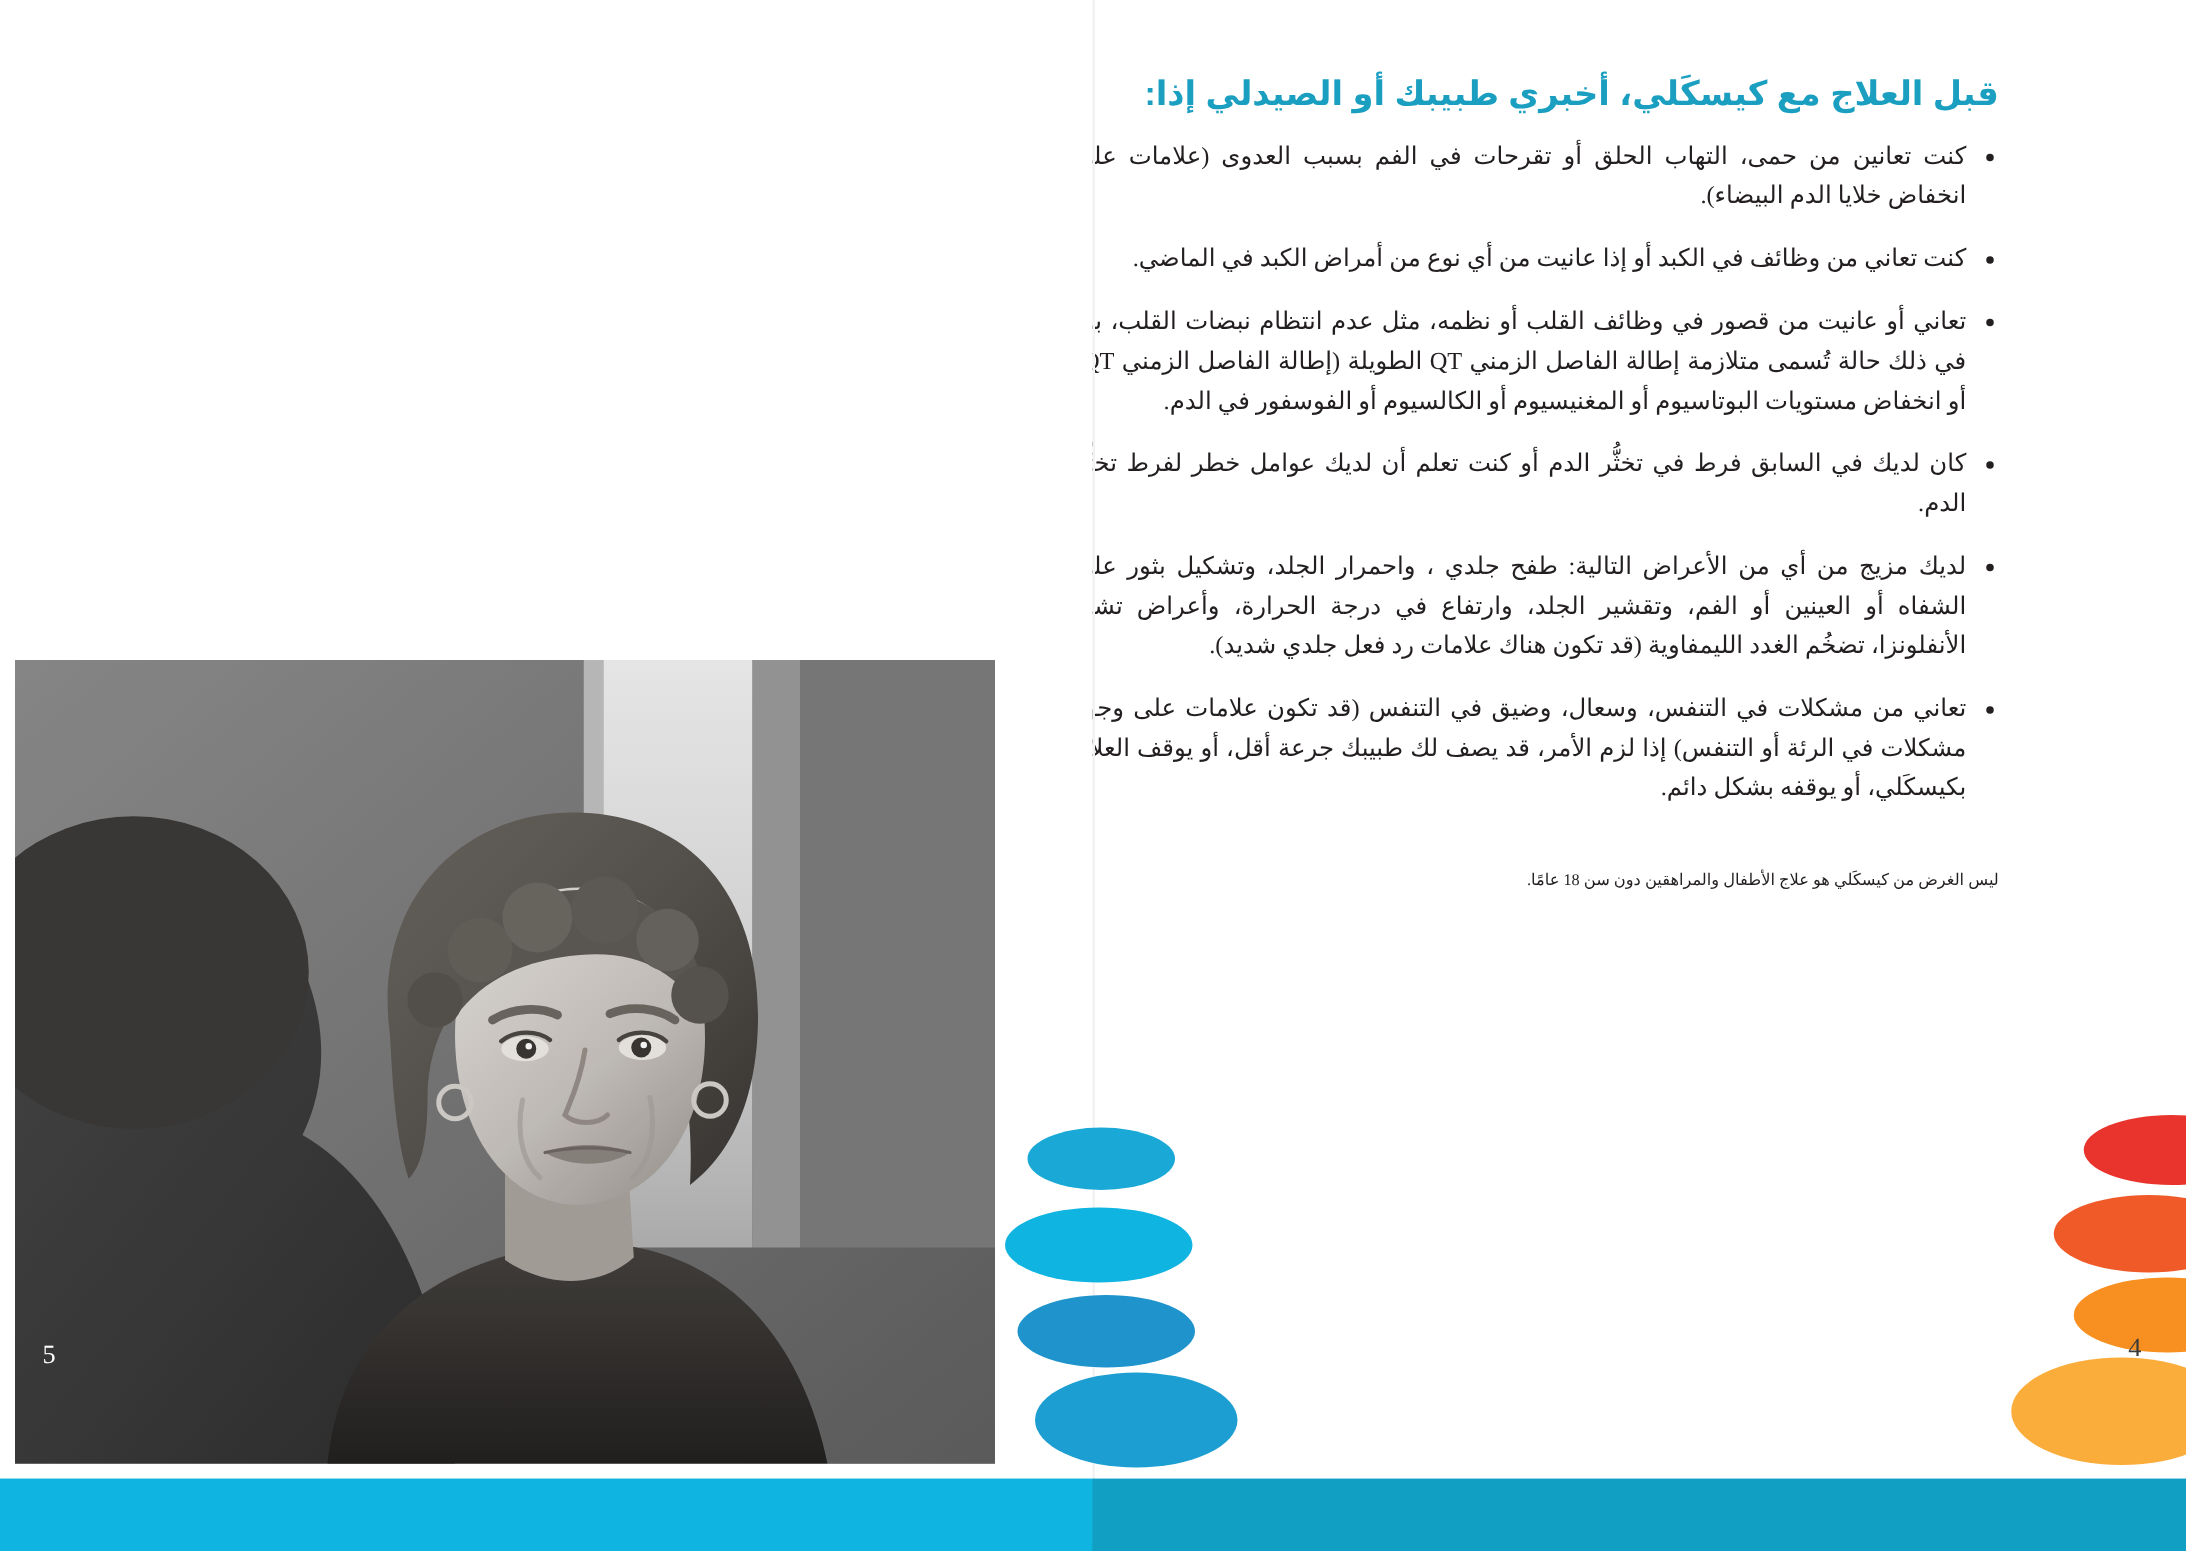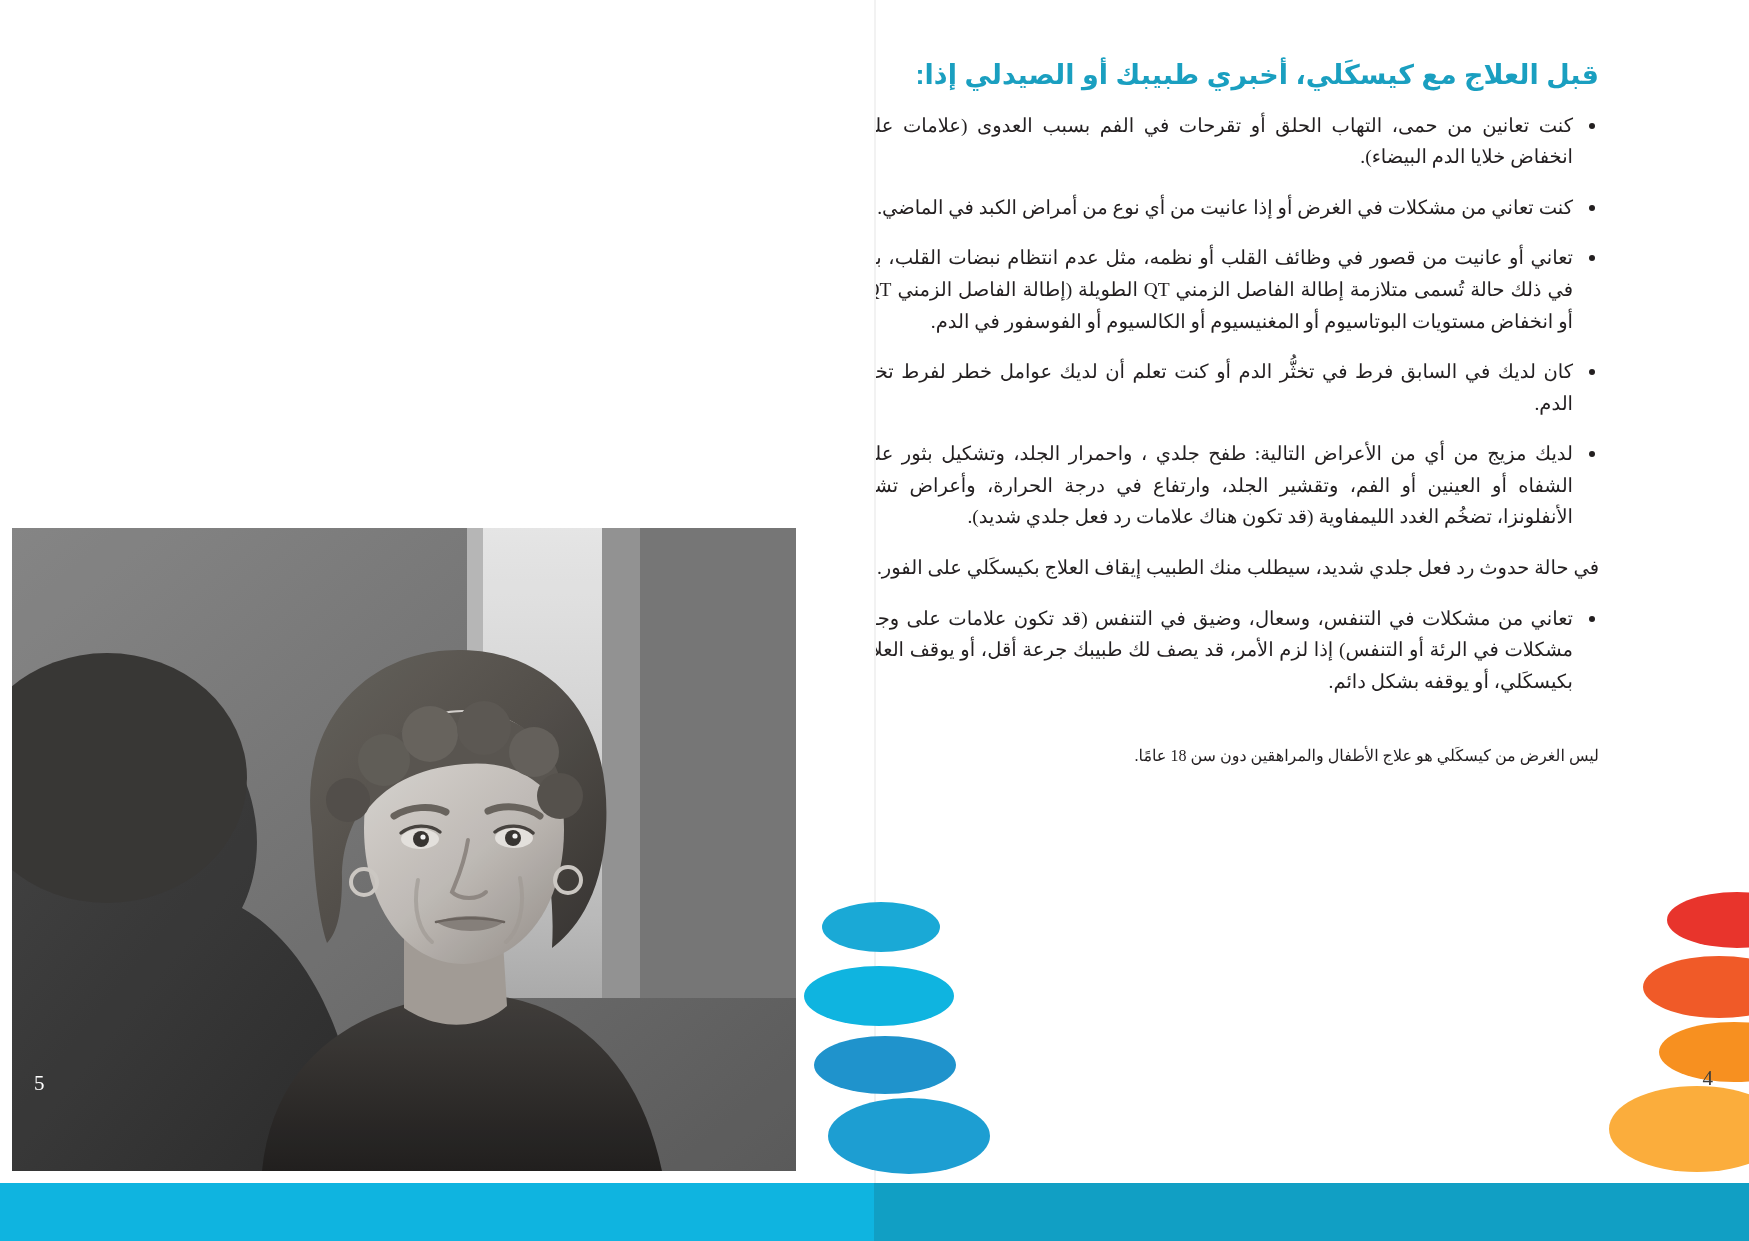--- a/index.html
+++ b/index.html
@@ -183,7 +183,7 @@
 
       <ul class="bullets">
         <li>كنت تعانين من حمى، التهاب الحلق أو تقرحات في الفم بسبب العدوى (علامات على انخفاض خلايا الدم البيضاء).</li>
-        <li>كنت تعاني من مشكلات في الغرض أو إذا عانيت من أي نوع من أمراض الكبد في الماضي.</li>
+        <li>كنت تعاني من وظائف في الكبد أو إذا عانيت من أي نوع من أمراض الكبد في الماضي.</li>
         <li>تعاني أو عانيت من قصور في وظائف القلب أو نظمه، مثل عدم انتظام نبضات القلب، بما في ذلك حالة تُسمى متلازمة إطالة الفاصل الزمني QT الطويلة  (إطالة الفاصل الزمني QT) أو انخفاض مستويات البوتاسيوم أو المغنيسيوم أو الكالسيوم أو الفوسفور في الدم.</li>
         <li>كان لديك في السابق فرط في تخثُّر الدم أو كنت تعلم أن لديك عوامل خطر لفرط تخثُّر الدم.</li>
       </ul>

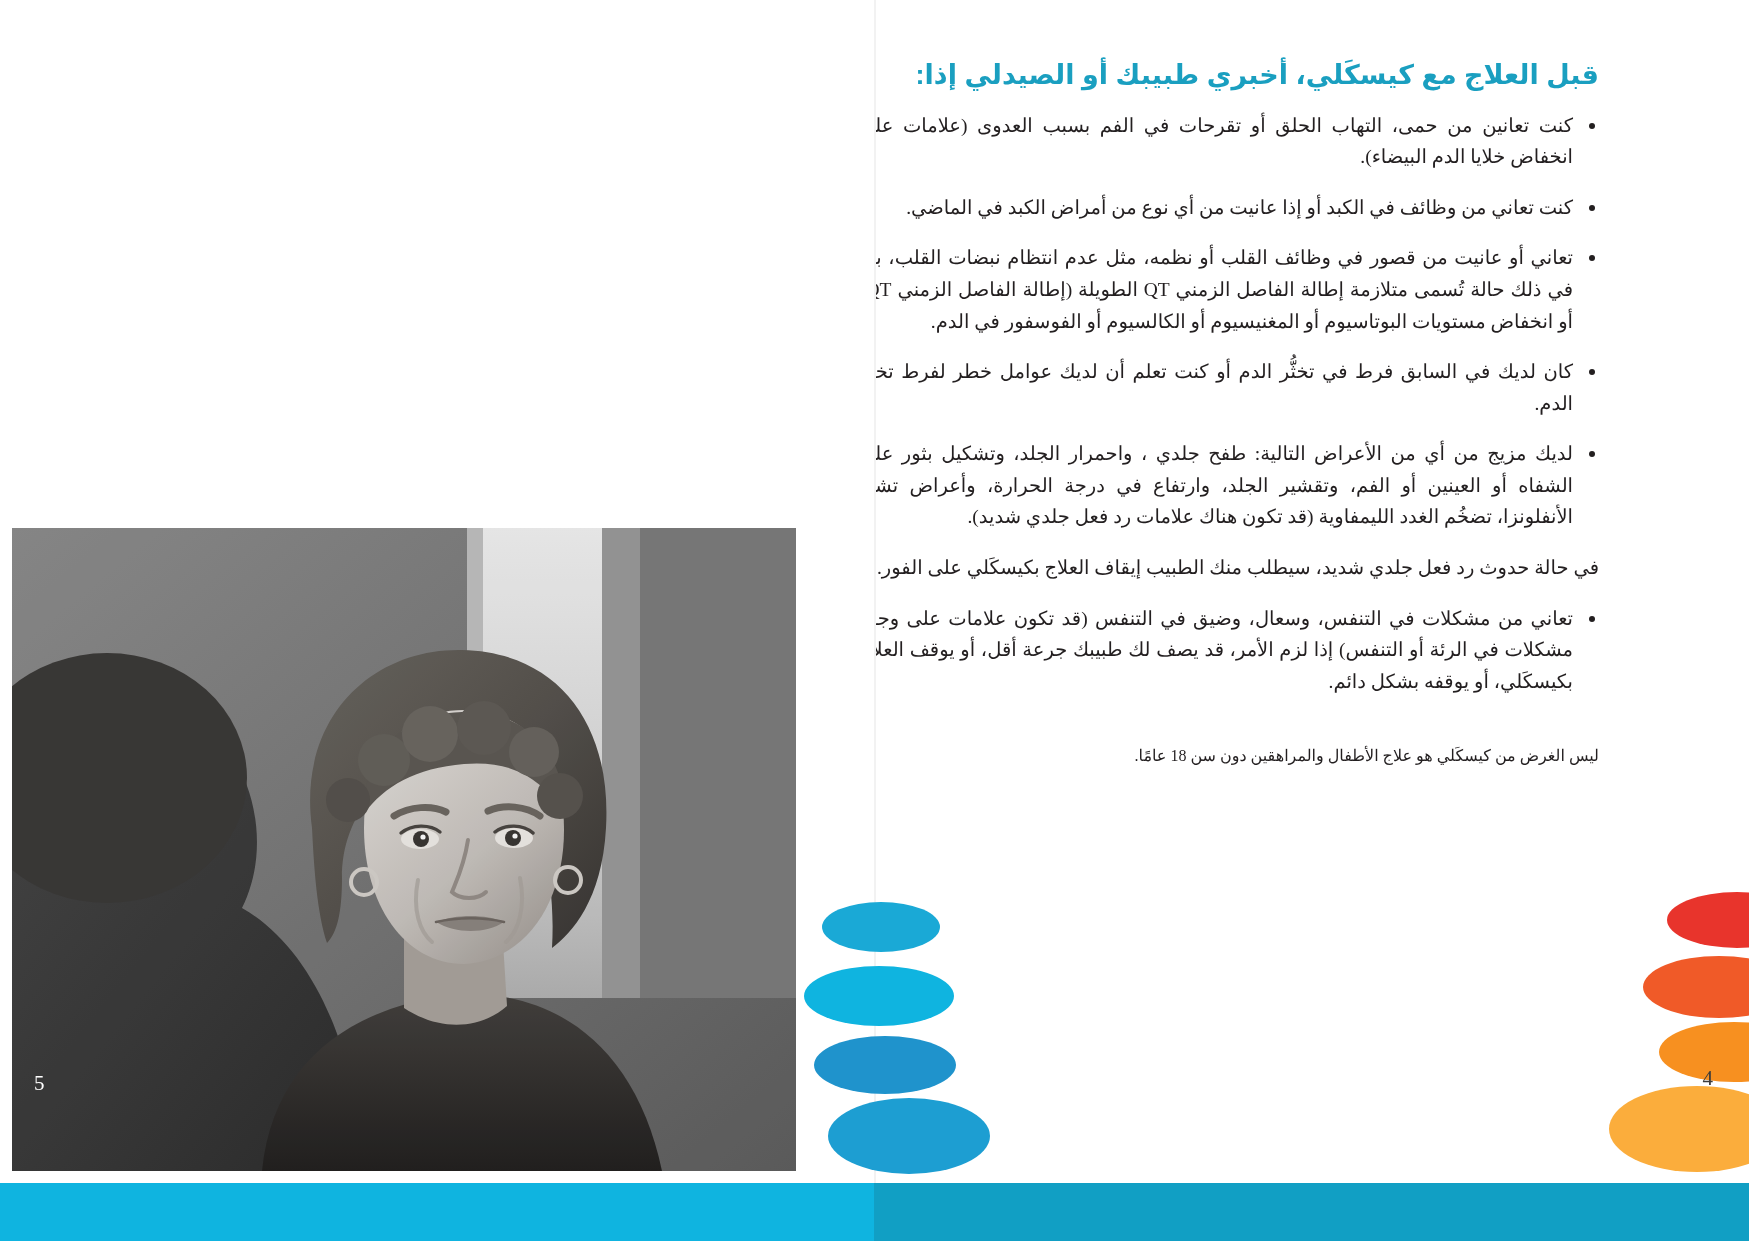--- a/index.html
+++ b/index.html
@@ -191,7 +191,6 @@
 
       <ul class="bullets">
         <li>لديك مزيج من أي من الأعراض التالية: طفح جلدي ، واحمرار الجلد، وتشكيل بثور على الشفاه أو العينين أو الفم، وتقشير الجلد، وارتفاع في درجة الحرارة، وأعراض تشبه الأنفلونزا، تضخُم الغدد الليمفاوية (قد تكون هناك علامات رد فعل جلدي شديد).</li>
-        <li class="nobullet">في حالة حدوث رد فعل جلدي شديد، سيطلب منك الطبيب إيقاف العلاج بكيسكَلي على الفور.</li>
         <li>تعاني من مشكلات في التنفس، وسعال، وضيق في التنفس (قد تكون علامات على وجود مشكلات في الرئة أو التنفس)  إذا لزم الأمر، قد يصف لك طبيبك جرعة أقل، أو يوقف العلاج بكيسكَلي، أو يوقفه بشكل دائم.</li>
       </ul>
 

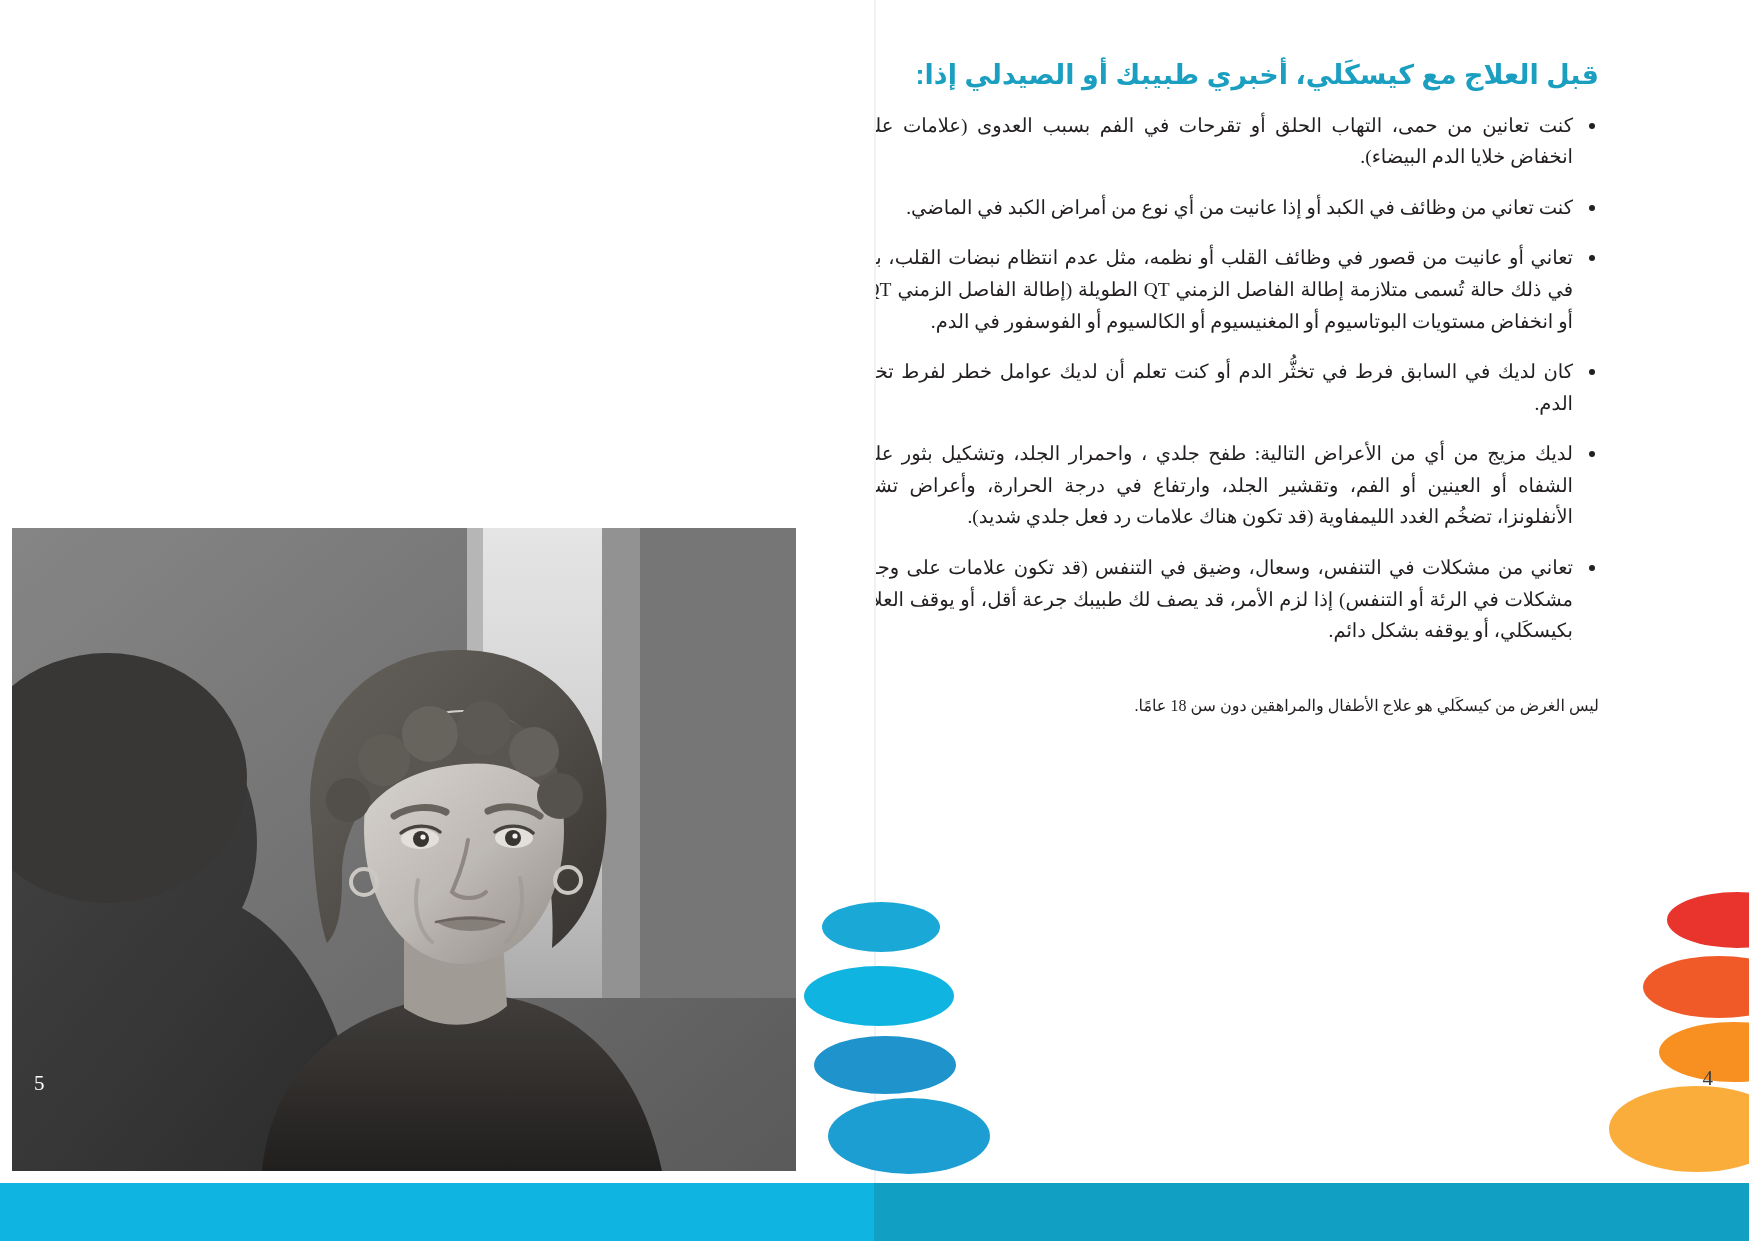--- a/index.html
+++ b/index.html
@@ -85,7 +85,7 @@
   ul.bullets > li.nobullet::before { display: none; }
 
   p.body {
-    font-size: 16px;
+    font-size: 13px;
     line-height: 1.62;
     margin: 0 0 16px 0;
     text-align: justify;

